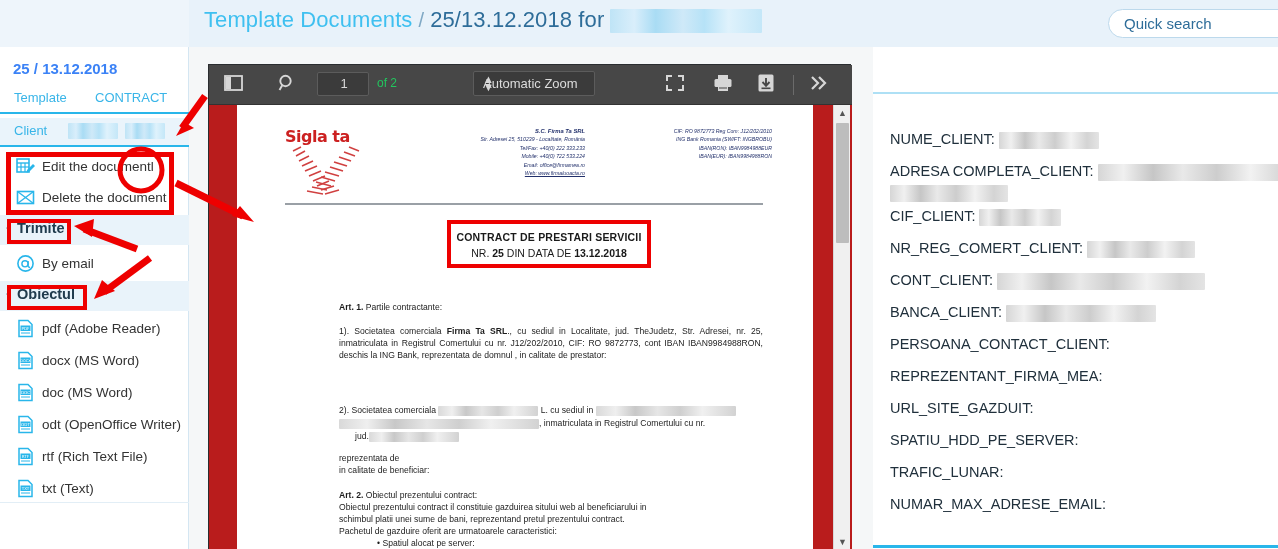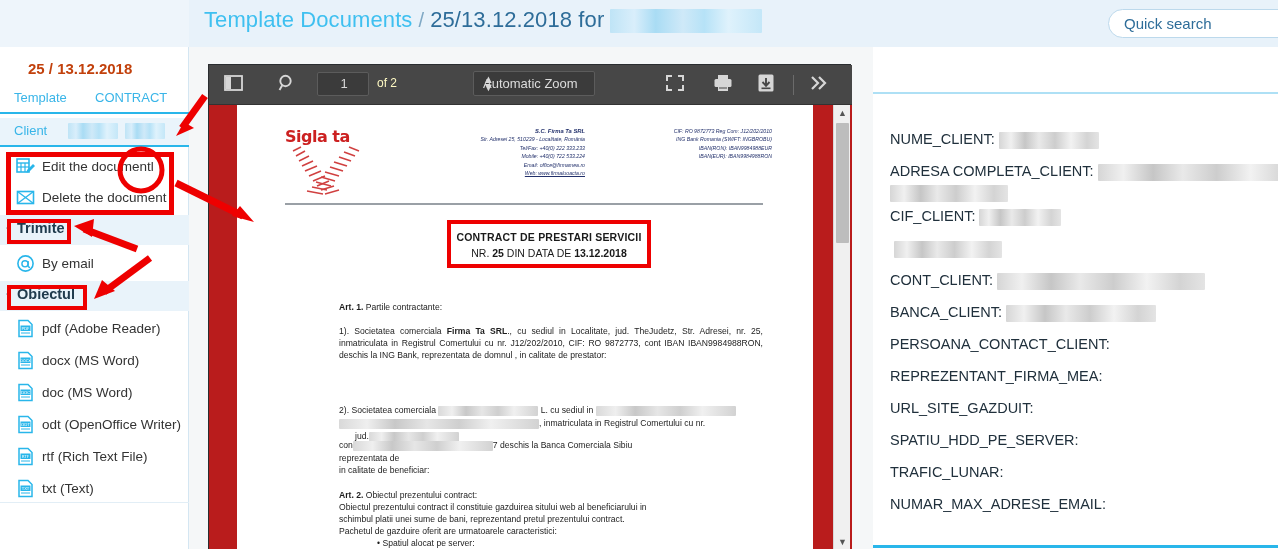--- a/index.html
+++ b/index.html
@@ -53,7 +53,7 @@
   }
   .side-title {
     position: absolute; left: 13px; top: 13px;
-    font-size: 15px; color: #c2410c; font-weight: bold; margin-left: 15px;
+    font-size: 15px; color: #3b82f6; font-weight: bold;
   }
   .side-tabs {
     position: absolute; left: 0; top: 43px; width: 189px; height: 26px;

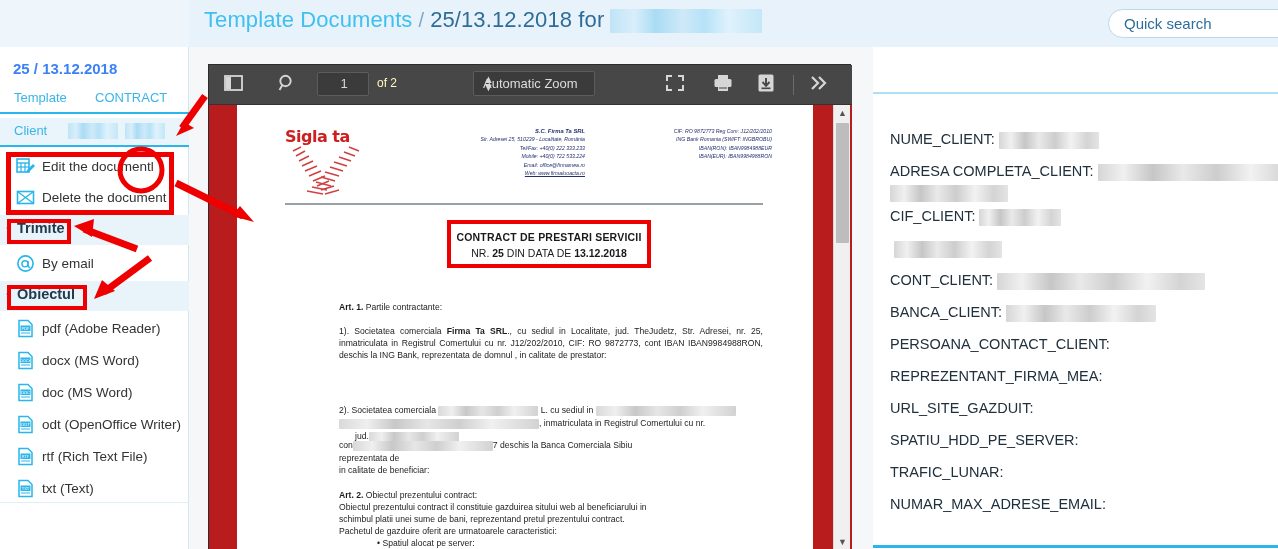--- a/index.html
+++ b/index.html
@@ -128,7 +128,7 @@
     font-size: 13px; color: #d8d8d8;
   }
   .pageof {
-    position: absolute; left: 168px; top: 11px; font-size: 12px; color: #fef9c3;
+    position: absolute; left: 168px; top: 11px; font-size: 12px; color: #22c55e;
   }
   .zoomsel {
     position: absolute; left: 264px; top: 6px; width: 122px; height: 25px;

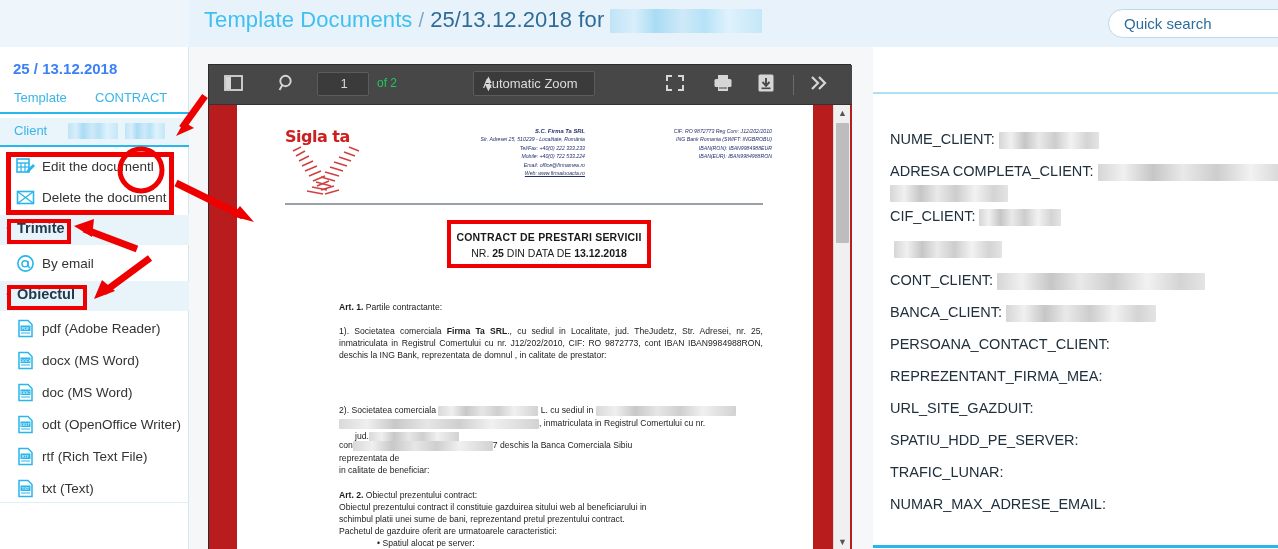--- a/index.html
+++ b/index.html
@@ -592,7 +592,7 @@
     </div>
 
     <div class="mrow" style="top:193px;">
-      <span class="mblk" style="width:108px"></span>
+      <span>NR_REG_COMERT_CLIENT:</span><span class="mblk" style="width:108px"></span>
     </div>
 
     <div class="mrow" style="top:225px;">

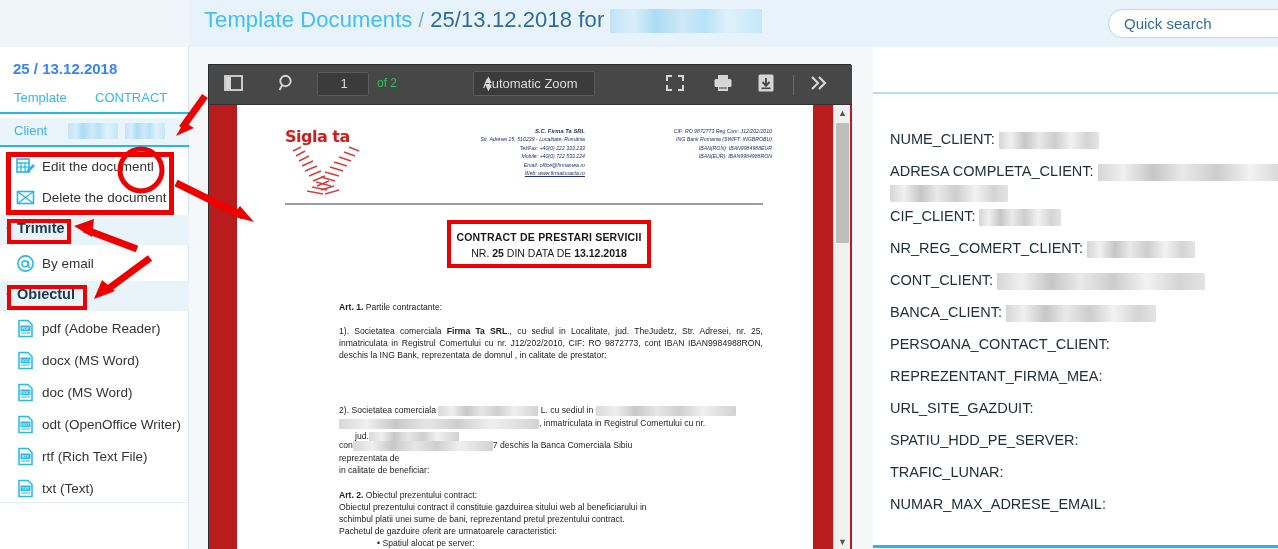--- a/index.html
+++ b/index.html
@@ -547,9 +547,6 @@
             <div class="body-txt" style="top:325px;padding-left:16px;">
               <span>jud.</span><span class="blk" style="width:90px"></span>
             </div>
-            <div class="body-txt" style="top:334px;">
-              <span>con</span><span class="blk" style="width:140px"></span><span>7 deschis la Banca Comerciala Sibiu</span>
-            </div>
             <div class="body-txt" style="top:347px;">reprezentata de</div>
             <div class="body-txt" style="top:359px;">in calitate de beneficiar:</div>
 

